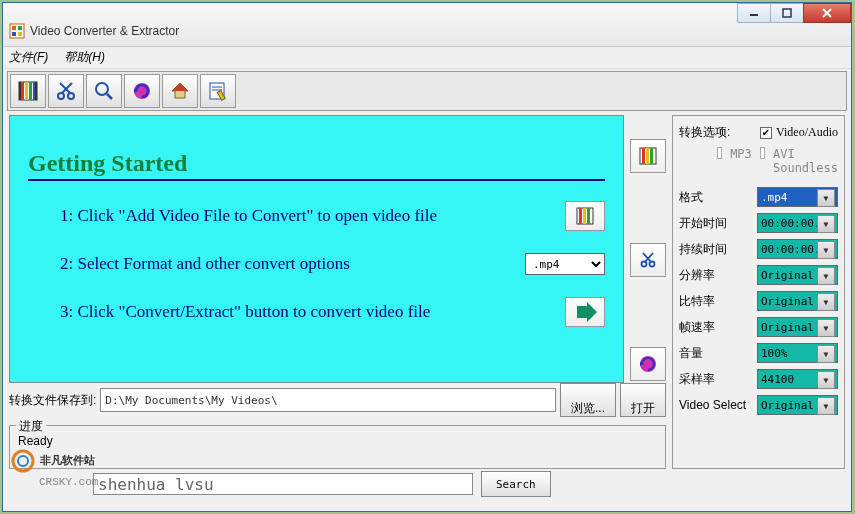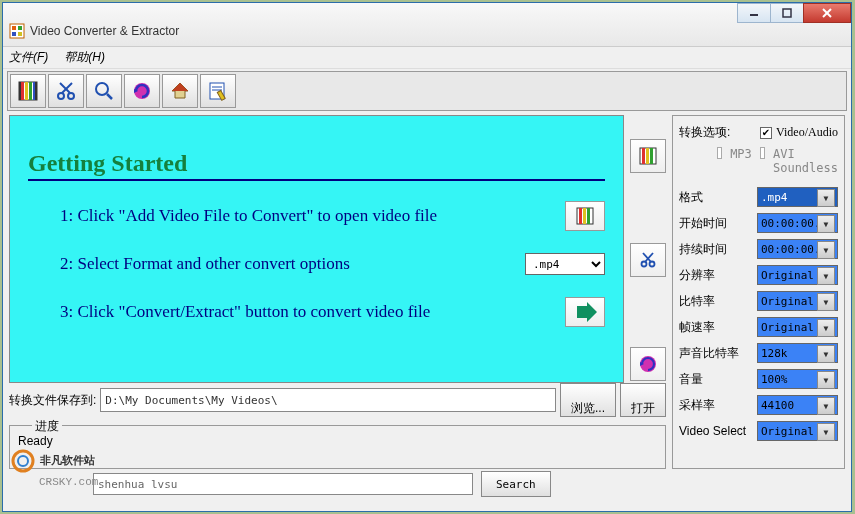--- a/index.html
+++ b/index.html
@@ -43,7 +43,7 @@
 .chk.disabled { border-color: #aaa; }
 .opt-row { display: flex; align-items: center; margin-bottom: 6px; }
 .opt-label { width: 78px; }
-.opt-select { flex: 1; height: 20px; border: 1px solid #666; background: #3b82f6; font-family: monospace; font-size: 11px; padding-left: 3px; display: flex; align-items: center; position: relative; }
+.opt-select { flex: 1; height: 20px; border: 1px solid #666; background: #14b8a6; font-family: monospace; font-size: 11px; padding-left: 3px; display: flex; align-items: center; position: relative; }
 .opt-select.blue { background: #2060c0; color: #fff; }
 .opt-select::after { content: "▼"; position: absolute; right: 2px; top: 1px; width: 16px; height: 16px; background: linear-gradient(#eee, #ccc); border: 1px solid #888; color: #333; font-size: 8px; display: flex; align-items: center; justify-content: center; }
 .search-row { position: absolute; bottom: 14px; left: 90px; display: flex; align-items: center; gap: 8px; }

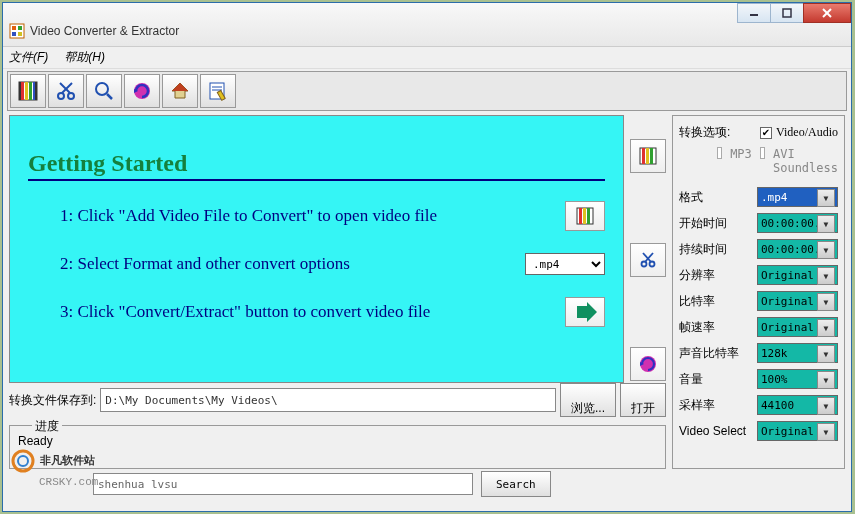--- a/index.html
+++ b/index.html
@@ -252,10 +252,6 @@
             <div class="opt-select">Original</div>
           </div>
           <div class="opt-row">
-            <span class="opt-label">声音比特率</span>
-            <div class="opt-select">128k</div>
-          </div>
-          <div class="opt-row">
             <span class="opt-label">音量</span>
             <div class="opt-select">100%</div>
           </div>

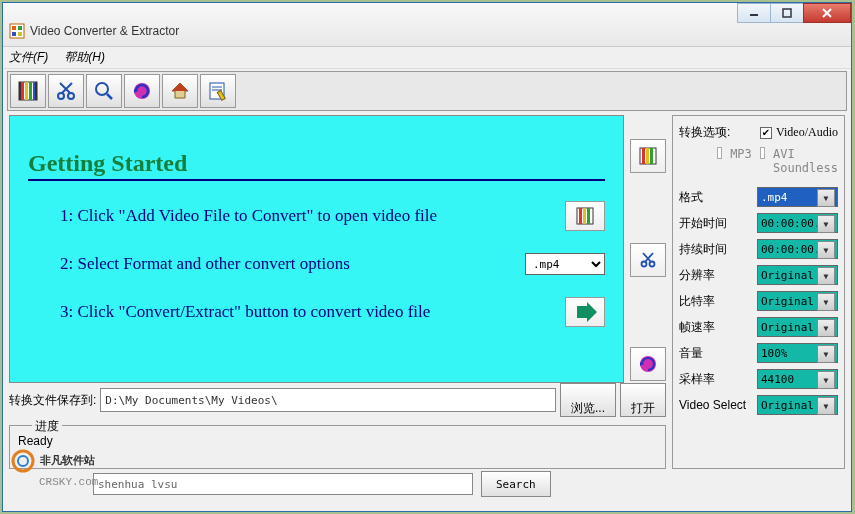--- a/index.html
+++ b/index.html
@@ -32,7 +32,7 @@
 .path-input { flex: 1; height: 24px; border: 1px solid #888; background: #fff; font-size: 11px; font-family: monospace; padding: 0 4px; color: #333; }
 .path-btn { height: 14px; padding: 16px 10px; border: 1px solid #888; background: linear-gradient(#fff, #e0e0e0); font-size: 12px; cursor: pointer; }
 .progress-group { border: 1px solid #999; margin-top: 8px; padding: 8px 8px 20px 8px; position: relative; }
-.progress-label { position: absolute; top: -8px; left: 22px; background: #f0f0f0; padding: 0 3px; font-size: 12px; }
+.progress-label { position: absolute; top: -8px; left: 6px; background: #f0f0f0; padding: 0 3px; font-size: 12px; }
 .progress-text { font-size: 12px; }
 .right-panel { width: 173px; border: 1px solid #999; padding: 8px 6px; font-size: 12px; }
 .opt-header { display: flex; align-items: center; margin-bottom: 6px; }

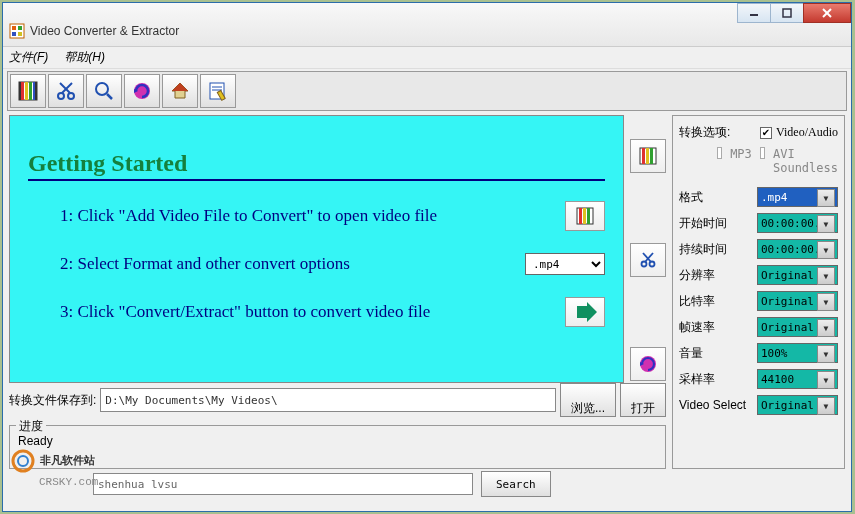--- a/index.html
+++ b/index.html
@@ -47,7 +47,7 @@
 .opt-select.blue { background: #2060c0; color: #fff; }
 .opt-select::after { content: "▼"; position: absolute; right: 2px; top: 1px; width: 16px; height: 16px; background: linear-gradient(#eee, #ccc); border: 1px solid #888; color: #333; font-size: 8px; display: flex; align-items: center; justify-content: center; }
 .search-row { position: absolute; bottom: 14px; left: 90px; display: flex; align-items: center; gap: 8px; }
-.search-input { width: 380px; height: 22px; border: 1px solid #888; background: #fff; font-family: monospace; font-size: 11px; padding: 0 4px; color: #666; }
+.search-input { width: 380px; height: 22px; border: 1px solid #888; background: #fff; font-family: monospace; font-size: 16px; padding: 0 4px; color: #666; }
 .search-btn { height: 26px; padding: 0 14px; border: 1px solid #888; background: linear-gradient(#fff, #e0e0e0); font-family: monospace; font-size: 11px; cursor: pointer; }
 .watermark { position: absolute; bottom: 23px; left: 6px; font-size: 11px; color: #4080c0; }
 .wm-brand { font-weight: bold; color: #333; }

